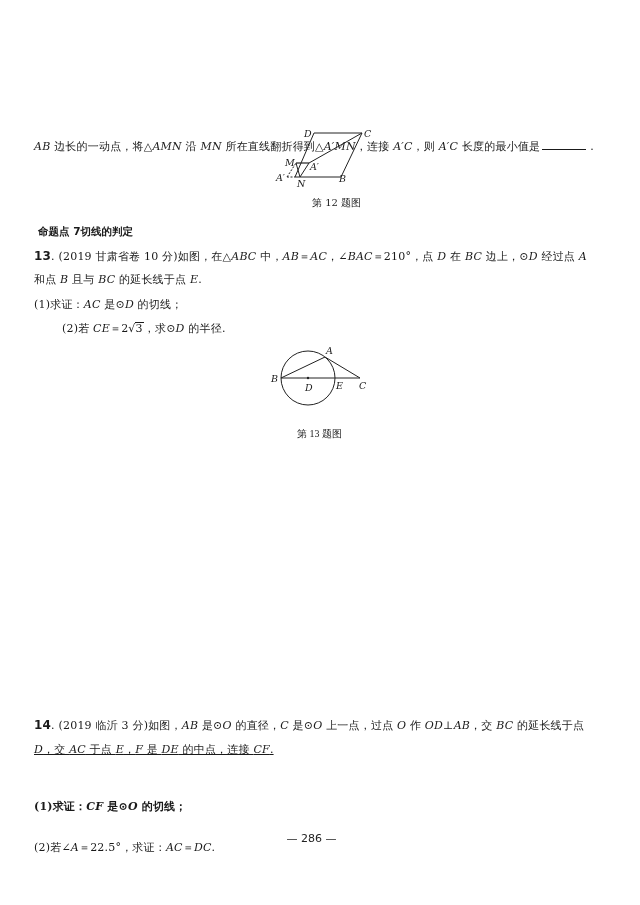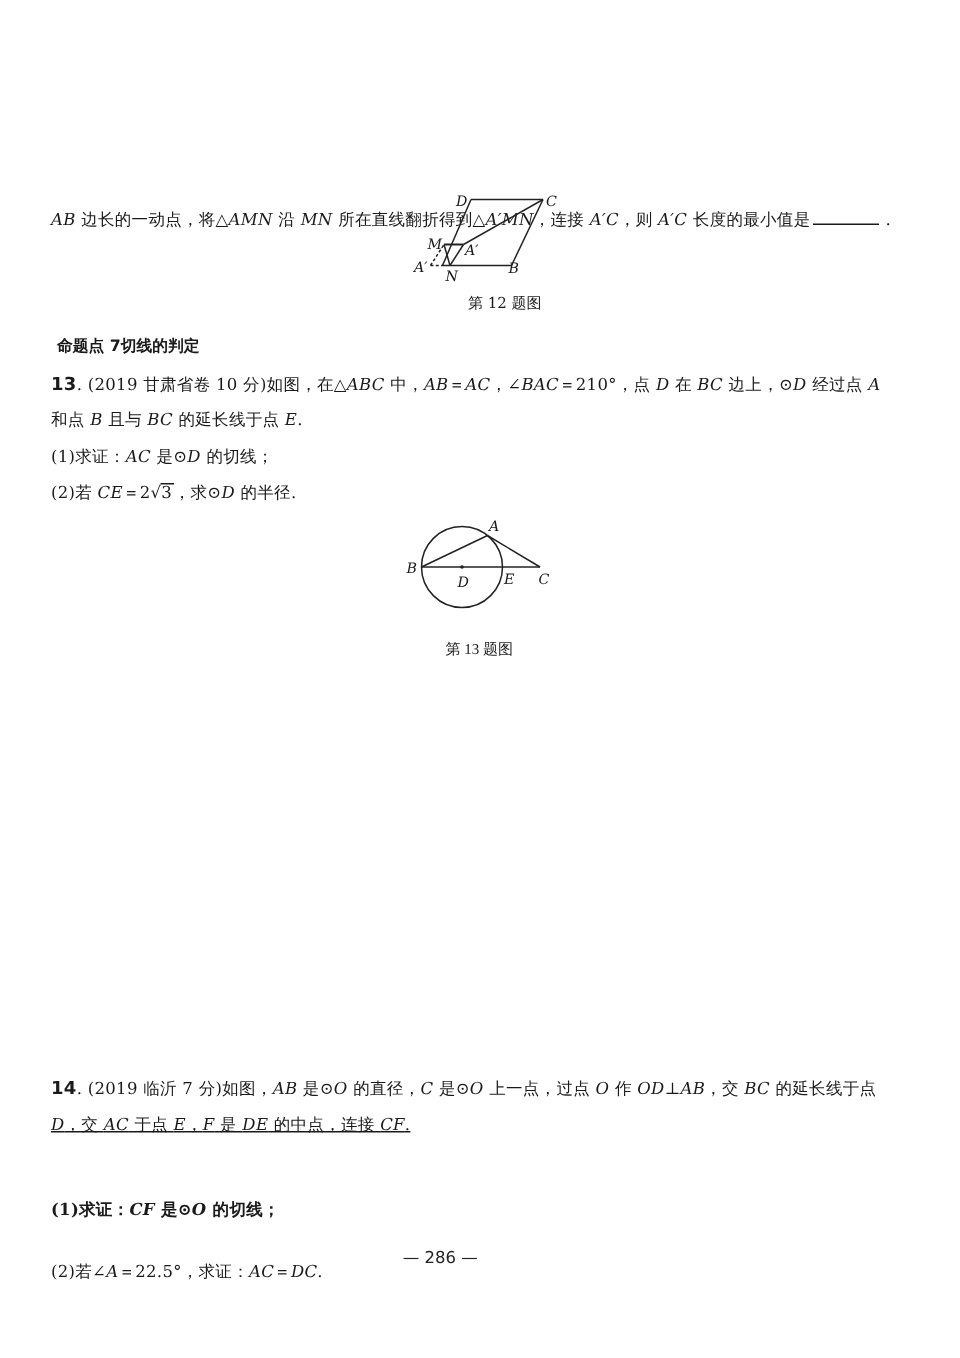--- a/index.html
+++ b/index.html
@@ -129,7 +129,7 @@
 <div class="line" style="top:298px;text-align:right;">
   <span>(1)求证：</span><i>AC</i><span> 是⊙</span><i>D</i><span> 的切线；</span>
 </div>
-<div class="line" style="top:322px;">
+<div class="line" style="top:322px;margin-left:28px;">
   <span>(2)若 </span><i>CE</i><span>＝2</span><span>√</span><span class="sqrt">3</span><span>，求⊙</span><i>D</i><span> 的半径.</span>
 </div>
 

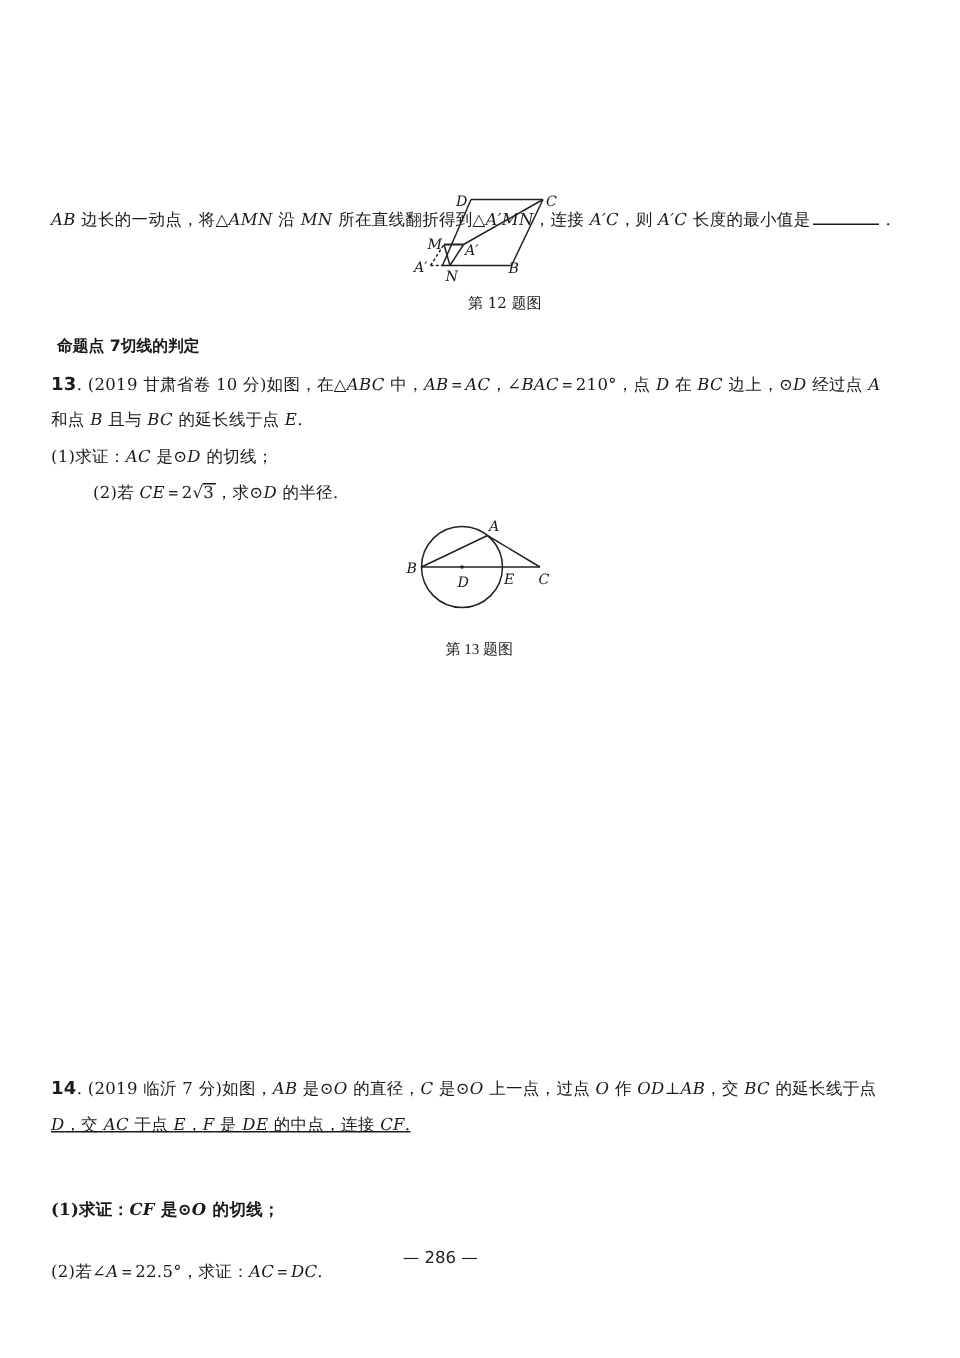--- a/index.html
+++ b/index.html
@@ -149,7 +149,7 @@
 <div class="caption" style="left:297px; top:428px;font-family:Liberation Serif, serif;">第 13 题图</div>
 
 <div class="line" style="top:718px;">
-  <span class="qnum">14</span><span>. (2019 临沂 7 分)如图，</span><i>AB</i><span> 是⊙</span><i>O</i><span> 的直径，</span><i>C</i><span> 是⊙</span><i>O</i><span> 上一点，过点 </span><i>O</i><span> 作 </span><i>OD</i><span>⊥</span><i>AB</i><span>，交 </span><i>BC</i><span> 的延长线于点</span>
+  <span class="qnum">14</span><span>. (2019 临沂 3 分)如图，</span><i>AB</i><span> 是⊙</span><i>O</i><span> 的直径，</span><i>C</i><span> 是⊙</span><i>O</i><span> 上一点，过点 </span><i>O</i><span> 作 </span><i>OD</i><span>⊥</span><i>AB</i><span>，交 </span><i>BC</i><span> 的延长线于点</span>
 </div>
 <div class="line" style="top:743px;text-decoration:underline;">
   <i>D</i><span>，交 </span><i>AC</i><span> 于点 </span><i>E</i><span>，</span><i>F</i><span> 是 </span><i>DE</i><span> 的中点，连接 </span><i>CF</i><span>.</span>

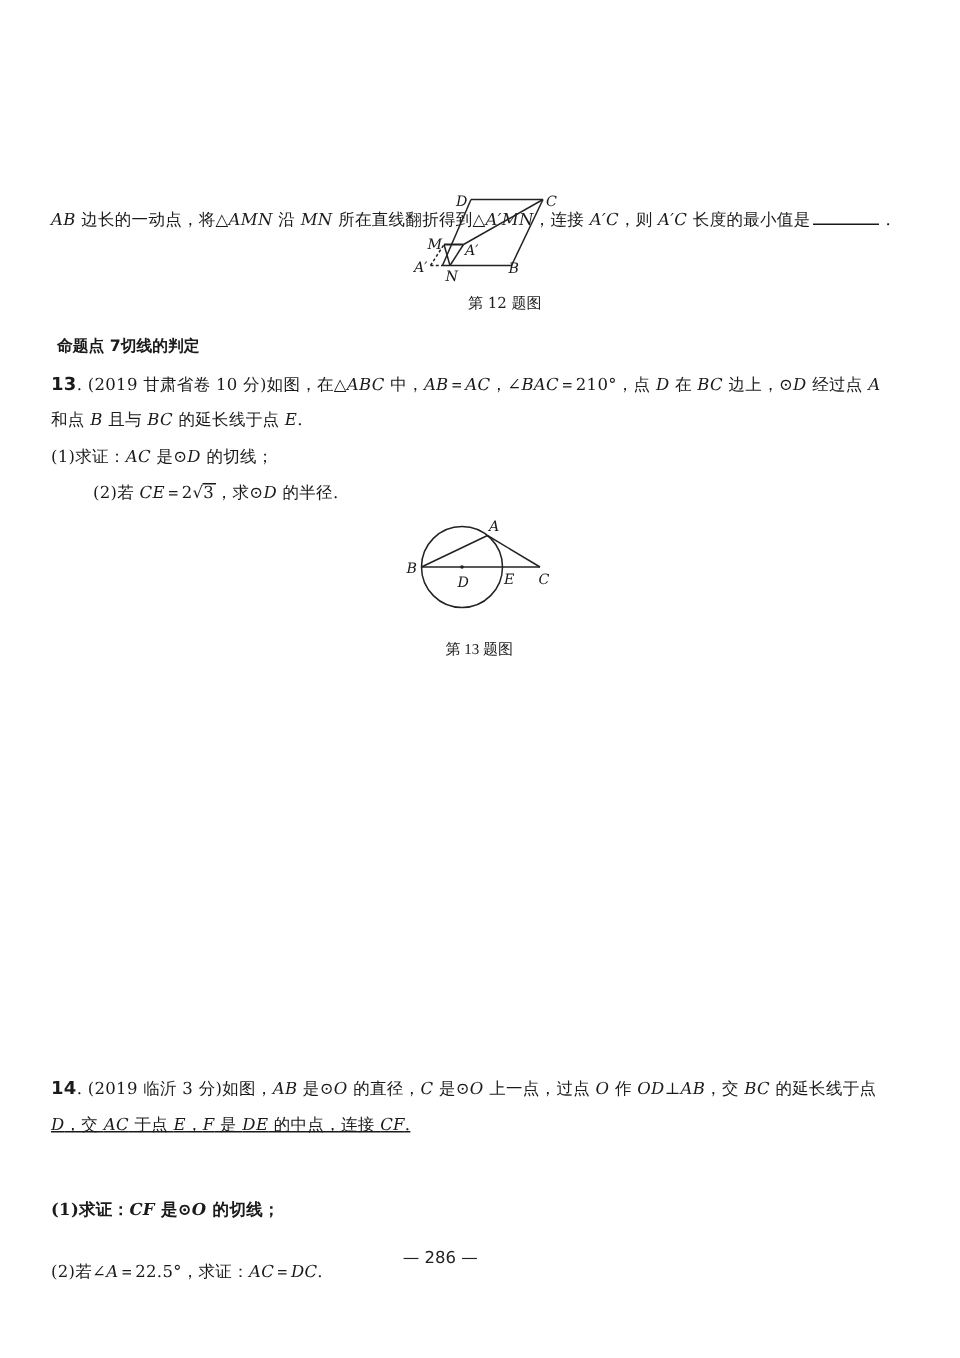--- a/index.html
+++ b/index.html
@@ -74,6 +74,7 @@
       font-family: "DejaVu Sans", "Liberation Sans", sans-serif;
       font-size: 11px;
       color: #222;
+      padding-left: 18px;
     }
     .sqrt {
       display: inline-block;

